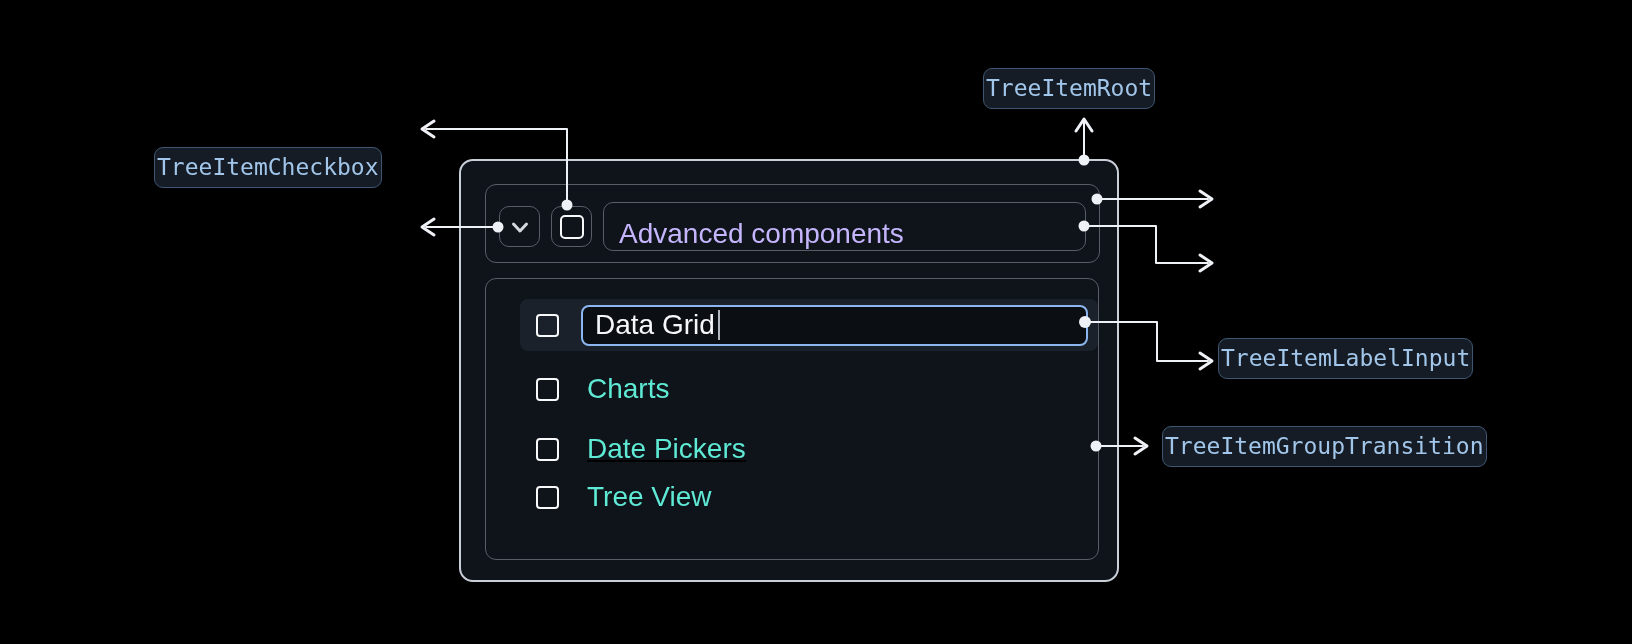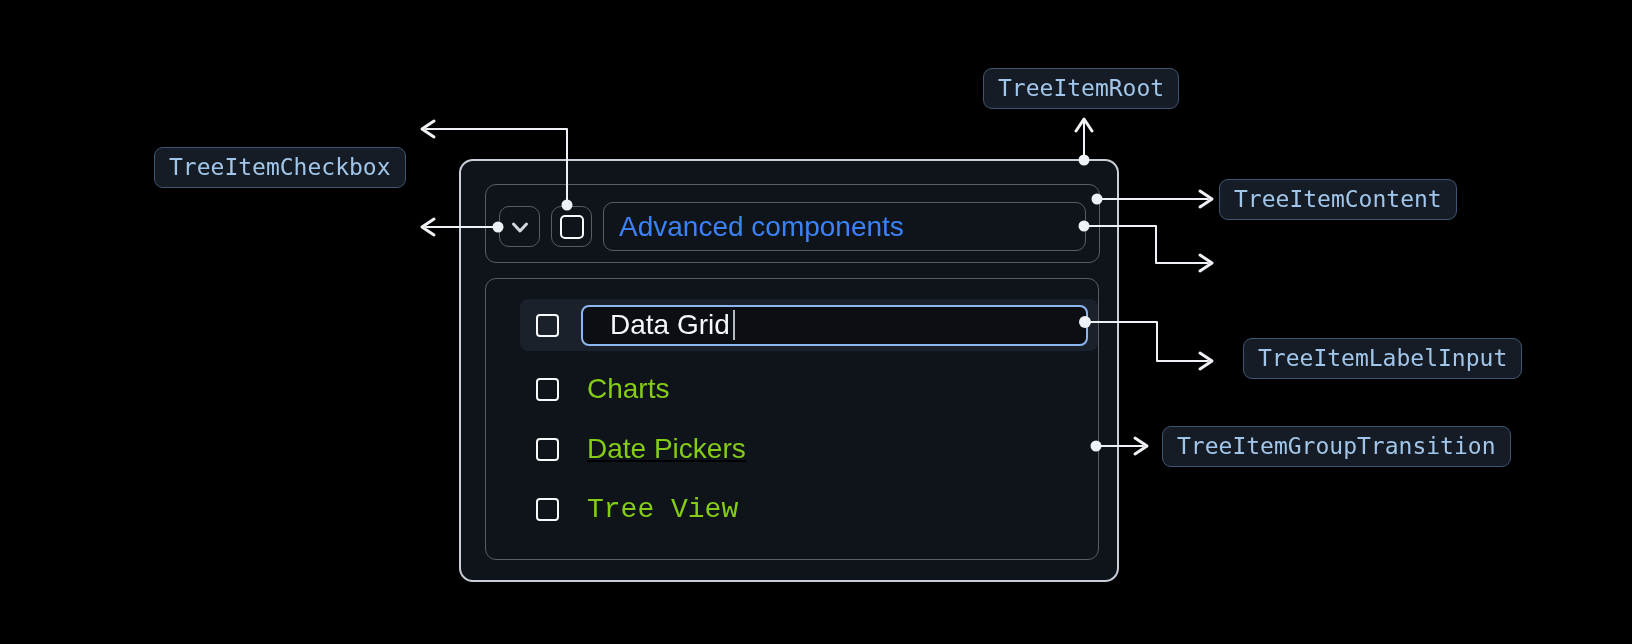--- a/index.html
+++ b/index.html
@@ -12,7 +12,7 @@
     position:absolute;box-sizing:border-box;
     background:#151c25;border:1.5px solid #3f5673;border-radius:9px;
     color:#a2c6ea;font-family:"DejaVu Sans Mono",monospace;
-    font-size:23px;line-height:25px;padding:7px 14px;white-space:nowrap;
+    font-size:23px;line-height:25px;padding:7px 2px;white-space:nowrap;
   }
   
   .root-box{

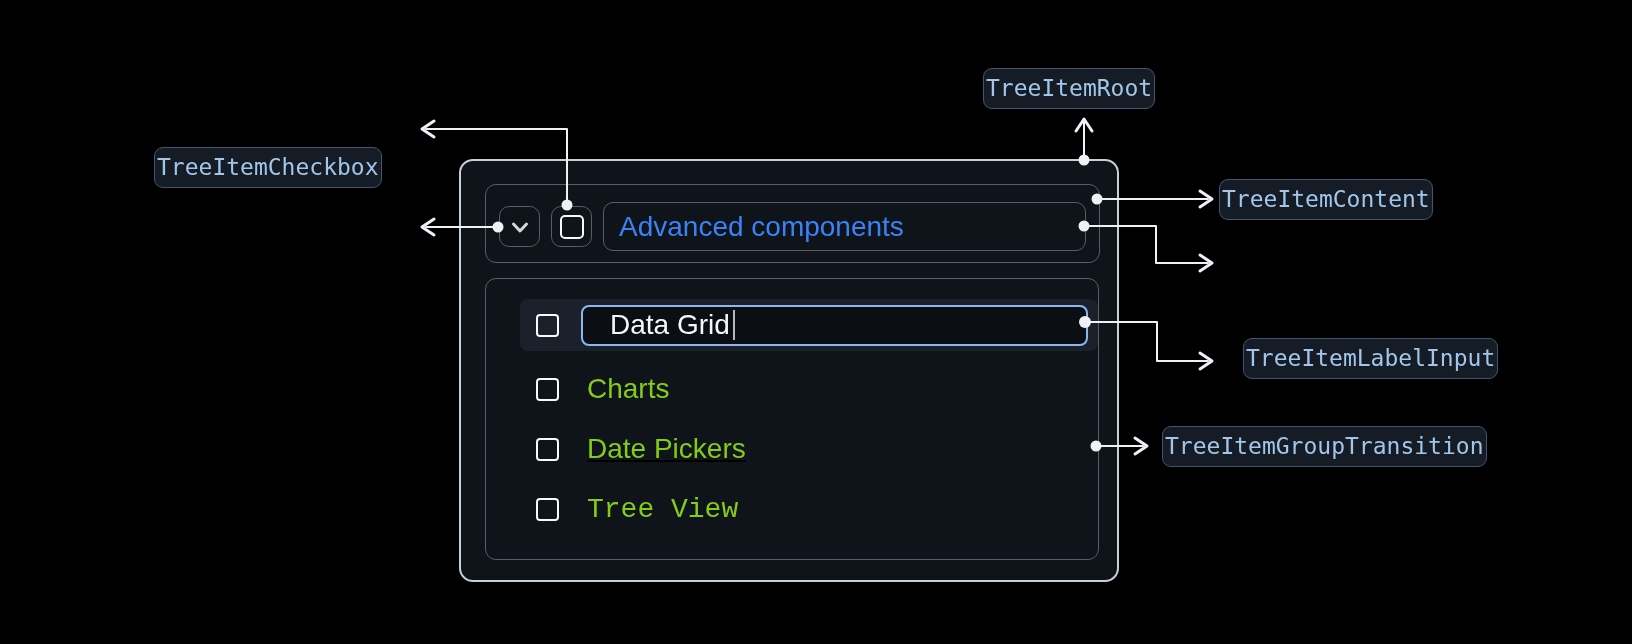--- a/index.html
+++ b/index.html
@@ -112,7 +112,6 @@
 
   <div class="badge" style="left:983px;top:68px;">TreeItemRoot</div>
   <div class="badge" style="left:154px;top:108px;margin-top:39px;">TreeItemCheckbox</div>
-  <div class="badge" style="left:1219px;top:179px;">TreeItemContent</div>
   <div class="badge" style="left:1218px;top:338px;margin-left:25px;">TreeItemLabelInput</div>
   <div class="badge" style="left:1162px;top:426px;">TreeItemGroupTransition</div>
 

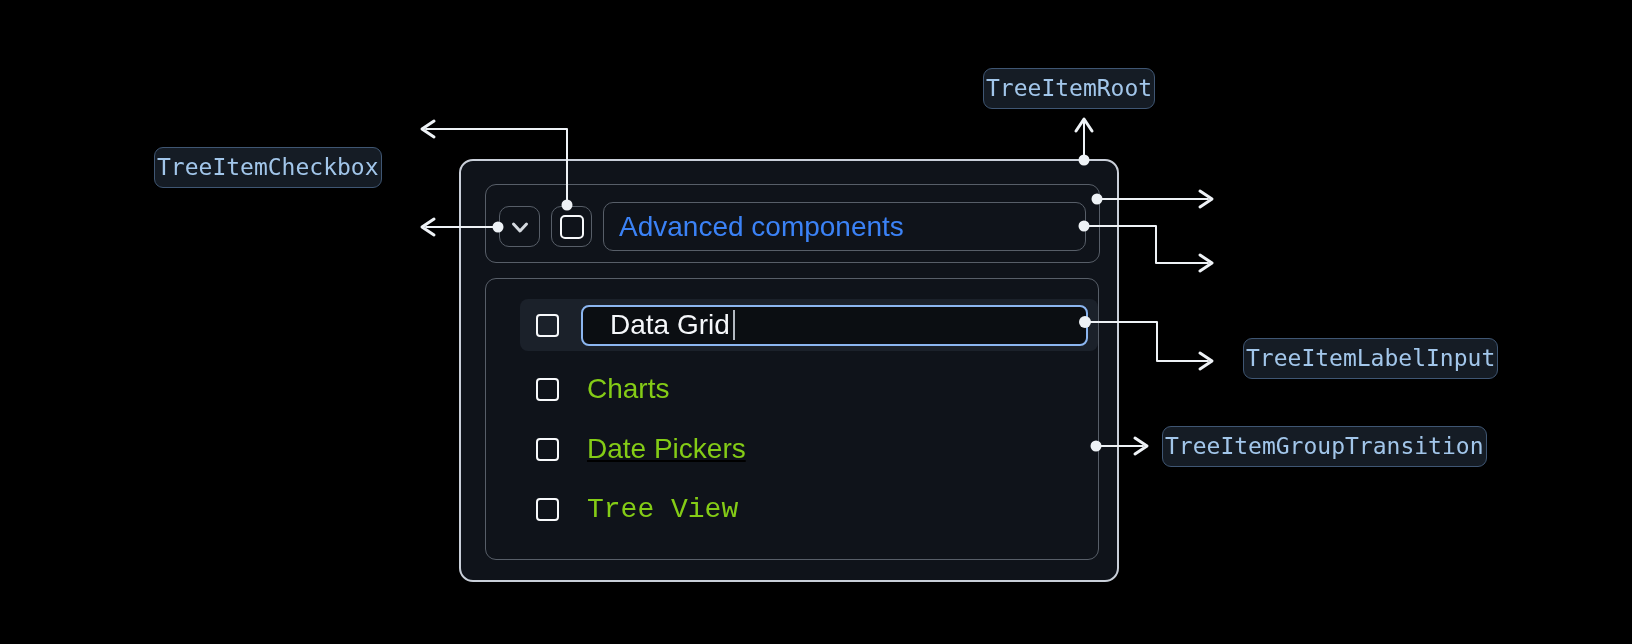--- a/index.html
+++ b/index.html
@@ -34,8 +34,8 @@
   .label-box{
     position:absolute;left:117px;top:17px;width:483px;height:49px;box-sizing:border-box;
     border:1.5px solid #575e68;border-radius:10px;
-    display:flex;align-items:center;padding-left:15px;
-    color:#3b82f6;font-size:28px;
+    display:flex;align-items:flex-end;padding-left:15px;
+    color:#c4b5fd;font-size:28px;
   }
   .group-box{
     position:absolute;left:24px;top:117px;width:614px;height:282px;box-sizing:border-box;

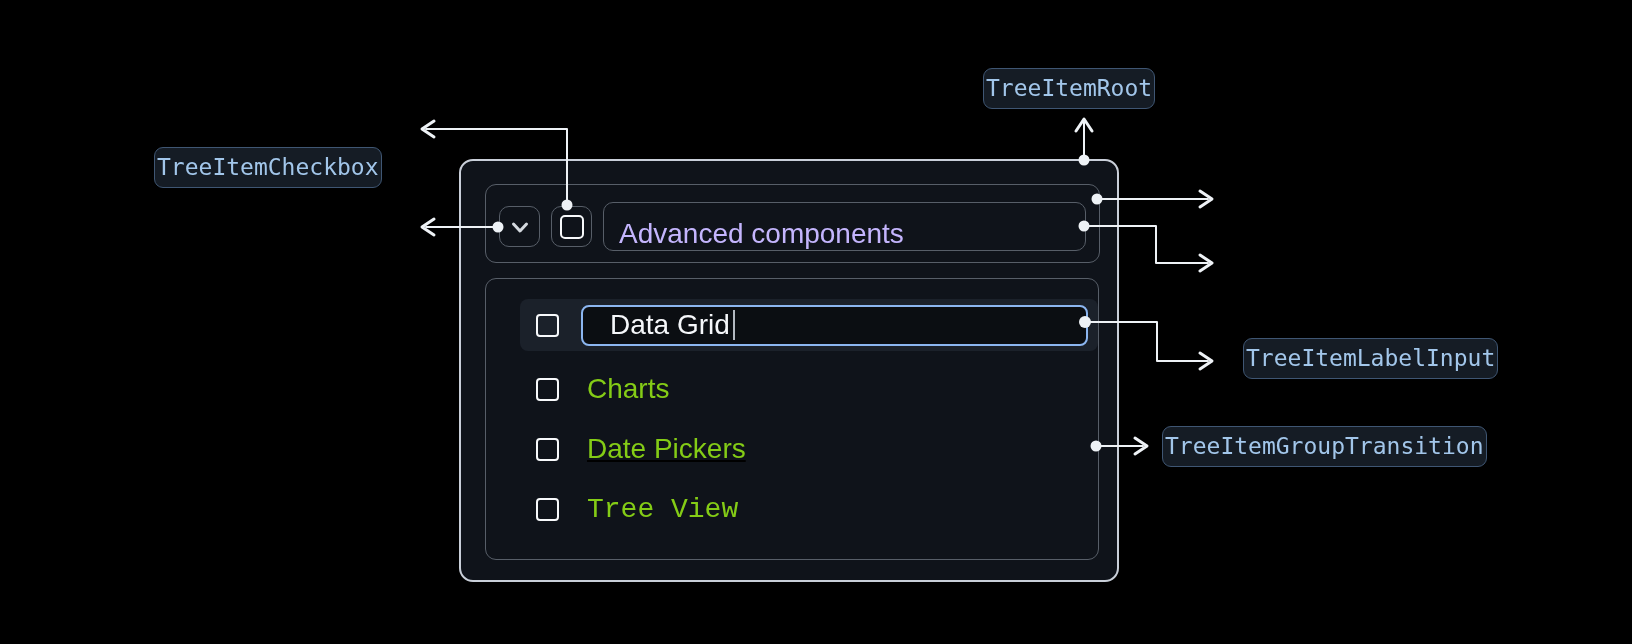--- a/index.html
+++ b/index.html
@@ -51,7 +51,7 @@
   .edit-input{
     box-sizing:border-box;margin-left:22px;width:507px;height:41px;
     background:#0b0e12;border:2px solid #8cb6f0;border-radius:8px;
-    display:flex;align-items:center;padding-left:27px;
+    display:flex;align-items:center;padding-left:12px;
     color:#f5f7fa;font-size:28px;white-space:pre;
   }
   .caret{

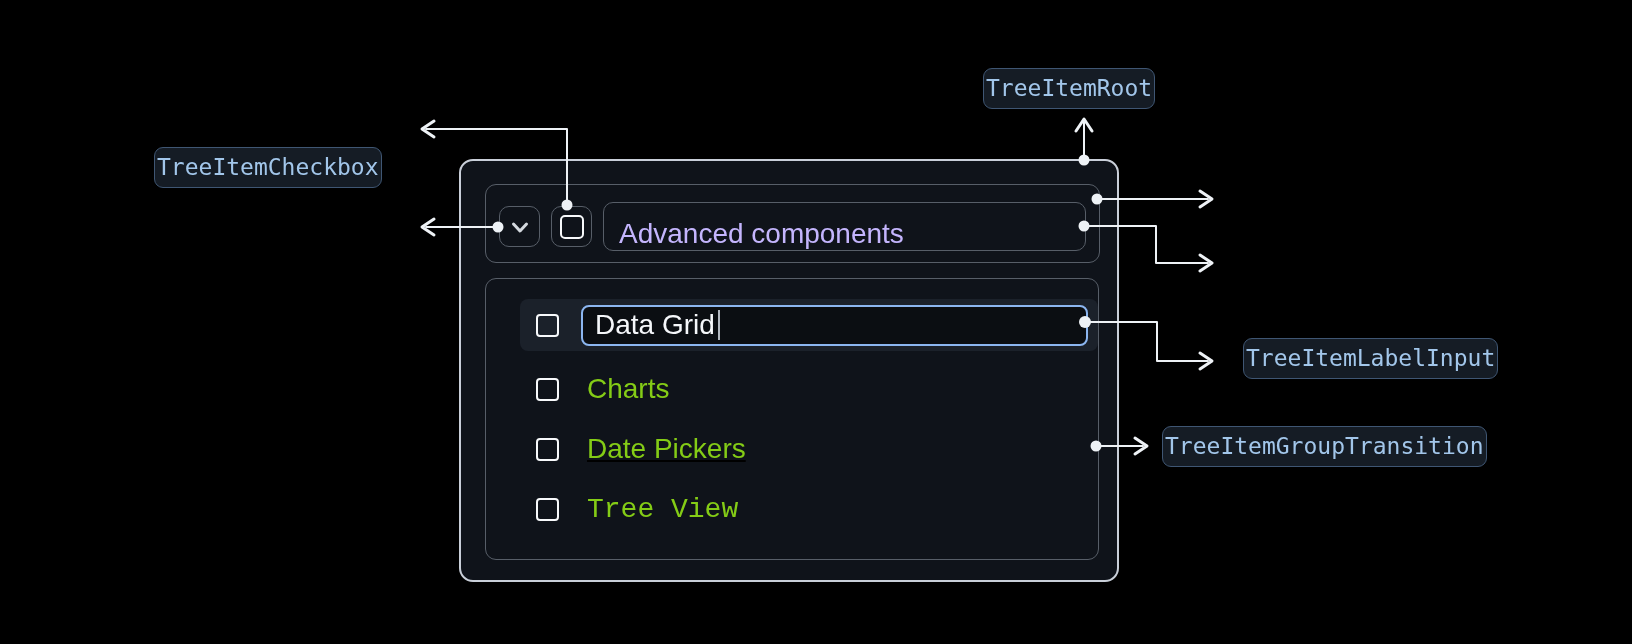--- a/index.html
+++ b/index.html
@@ -112,7 +112,7 @@
 
   <div class="badge" style="left:983px;top:68px;">TreeItemRoot</div>
   <div class="badge" style="left:154px;top:108px;margin-top:39px;">TreeItemCheckbox</div>
-  <div class="badge" style="left:1218px;top:338px;margin-left:25px;">TreeItemLabelInput</div>
+  <div class="badge" style="left:1218px;top:338px;">TreeItemLabelInput</div>
   <div class="badge" style="left:1162px;top:426px;">TreeItemGroupTransition</div>
 
   <svg id="arrows" width="1632" height="644" viewBox="0 0 1632 644">

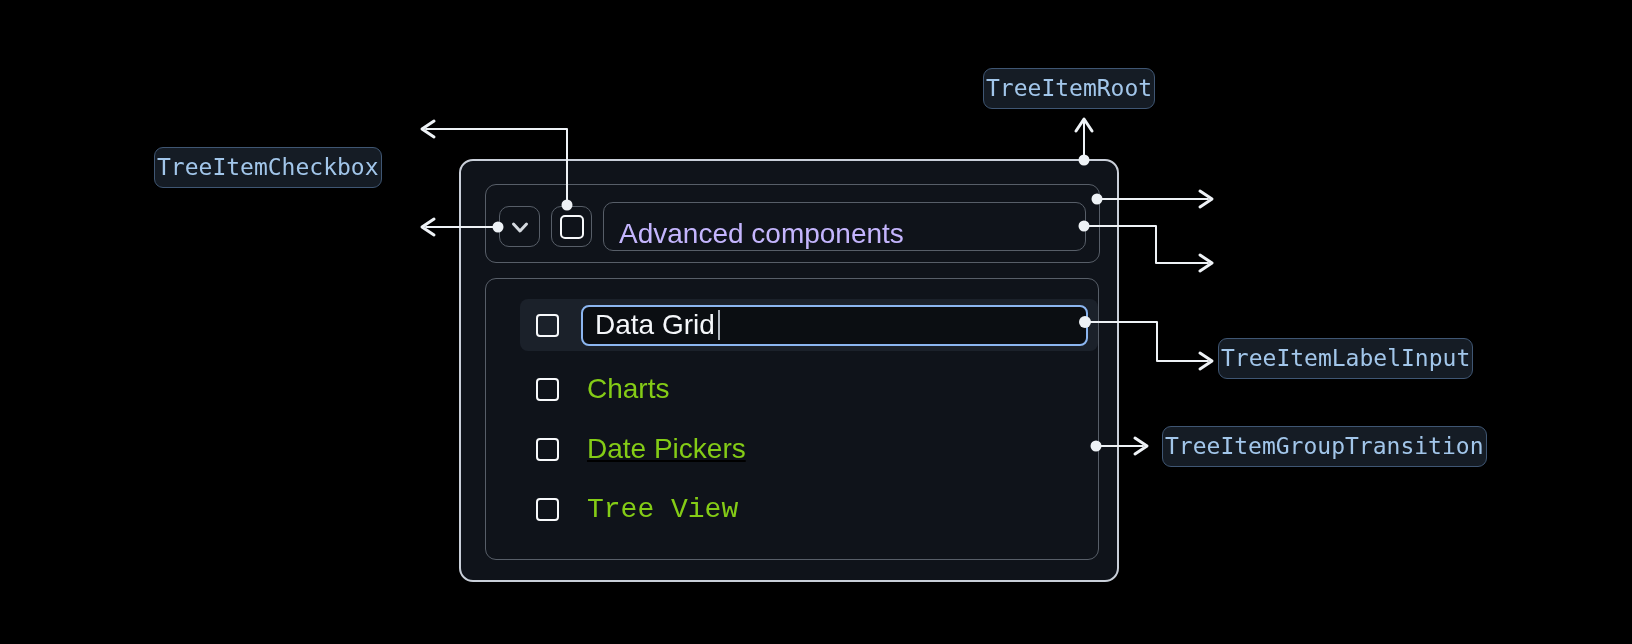--- a/index.html
+++ b/index.html
@@ -46,7 +46,7 @@
     display:flex;align-items:center;
   }
   .row .chk{width:23px;height:23px;margin-left:16px;flex:0 0 auto;border-radius:4px;}
-  .row .row-label{margin-left:28px;color:#84cc16;font-size:28px;text-align:center;}
+  .row .row-label{margin-left:28px;color:#5eead4;font-size:28px;text-align:center;}
   .row-highlight{background:#1b212a;border-radius:8px;}
   .edit-input{
     box-sizing:border-box;margin-left:22px;width:507px;height:41px;

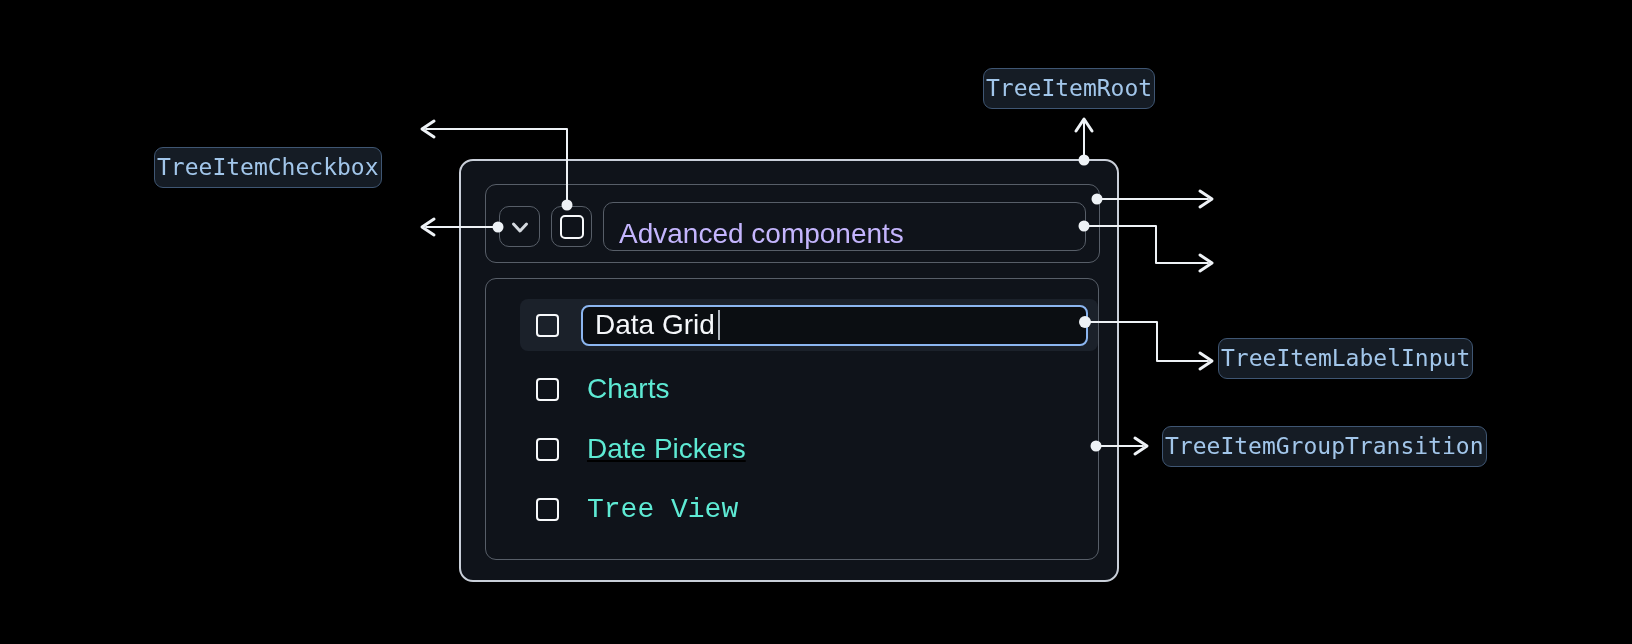--- a/index.html
+++ b/index.html
@@ -102,7 +102,7 @@
         <span class="row-label">Date Pickers</span>
       </div>
 
-      <div class="row" style="top:204px;font-family:Liberation Mono, monospace;">
+      <div class="row" style="top:192px;">
         <span class="chk"></span>
         <span class="row-label">Tree View</span>
       </div>

